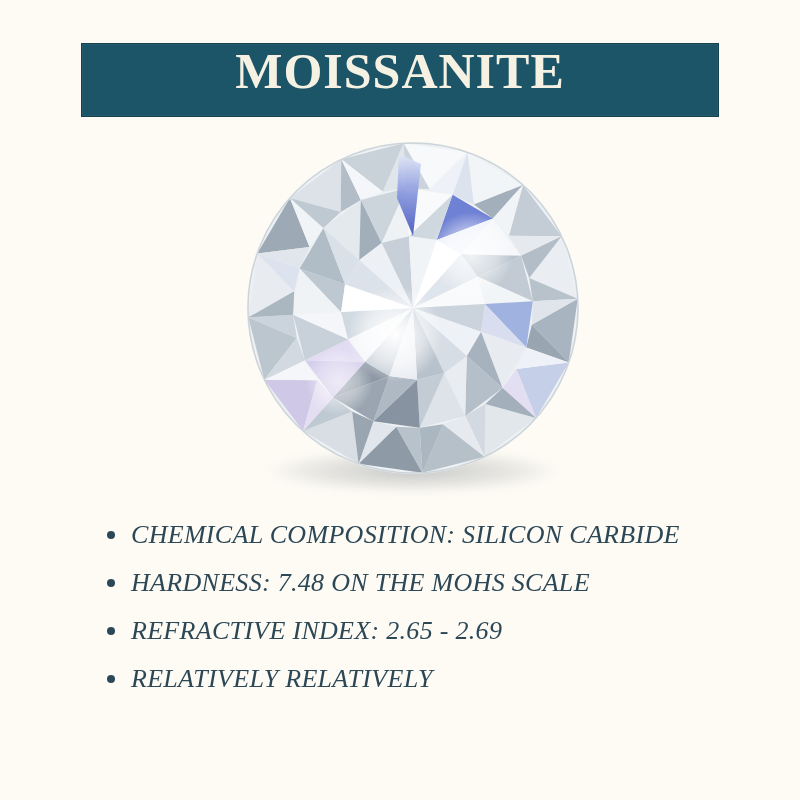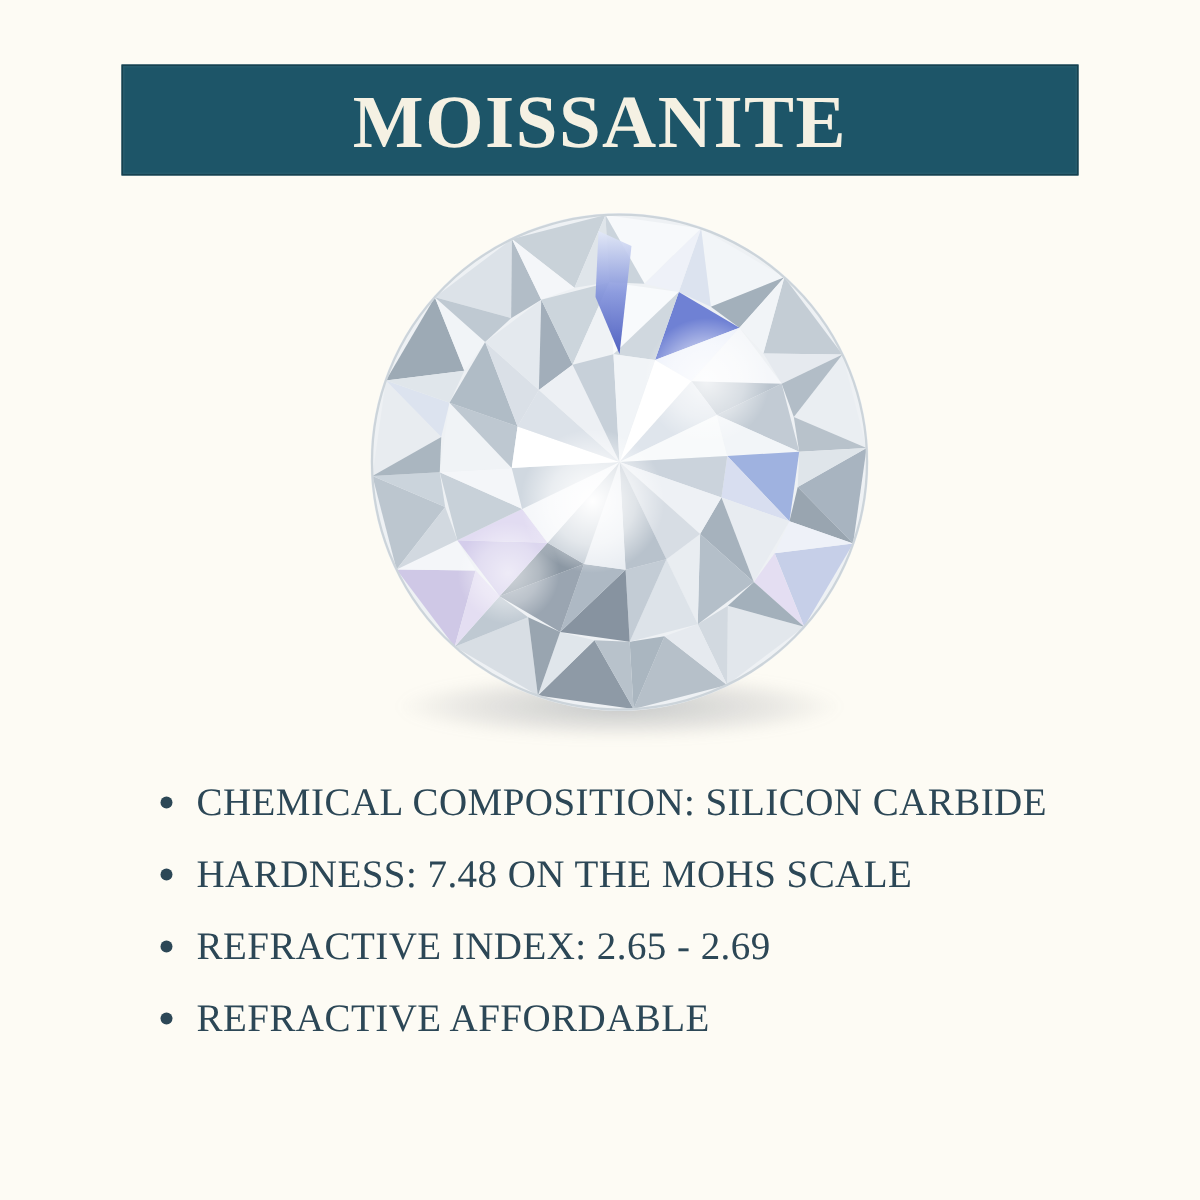--- a/index.html
+++ b/index.html
@@ -24,7 +24,7 @@
     width:638px; height:74px;
     background:var(--banner-bg);
     border:1px solid var(--banner-border);
-    display:flex; align-items:center; justify-content:center;
+    display:flex; align-items:flex-start; justify-content:center;
     box-shadow:inset 0 0 0 1px rgba(255,255,255,0.04);
   }
   .banner h1{

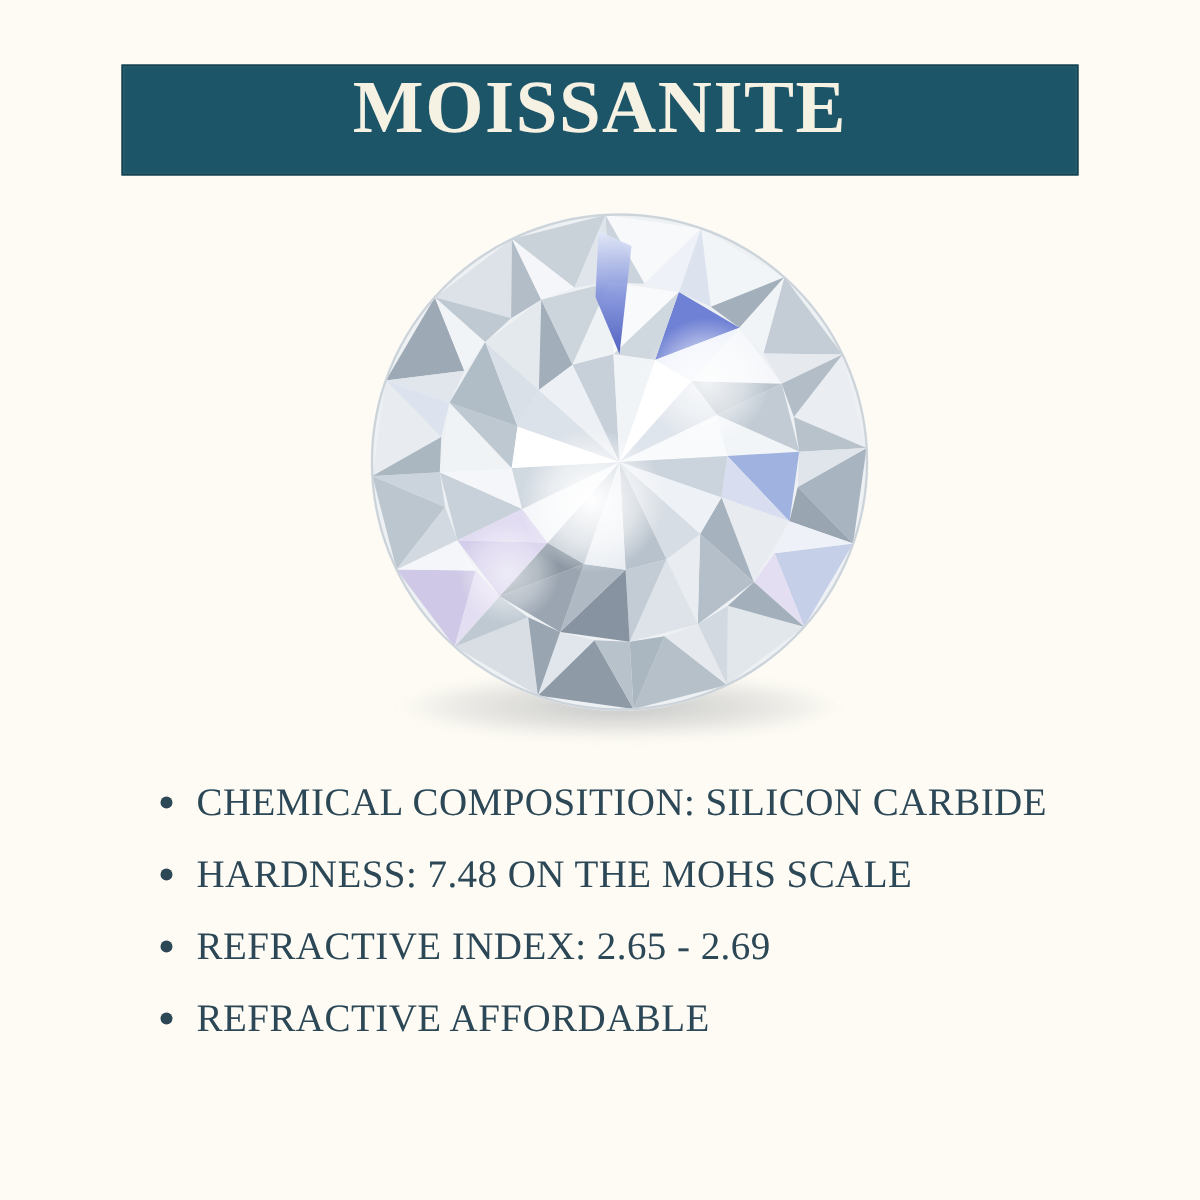--- a/index.html
+++ b/index.html
@@ -51,6 +51,7 @@
     position:absolute;
     left:107px; top:511px;
     list-style:none;
+    font-style:italic;
   }
   .facts li{
     height:48px;

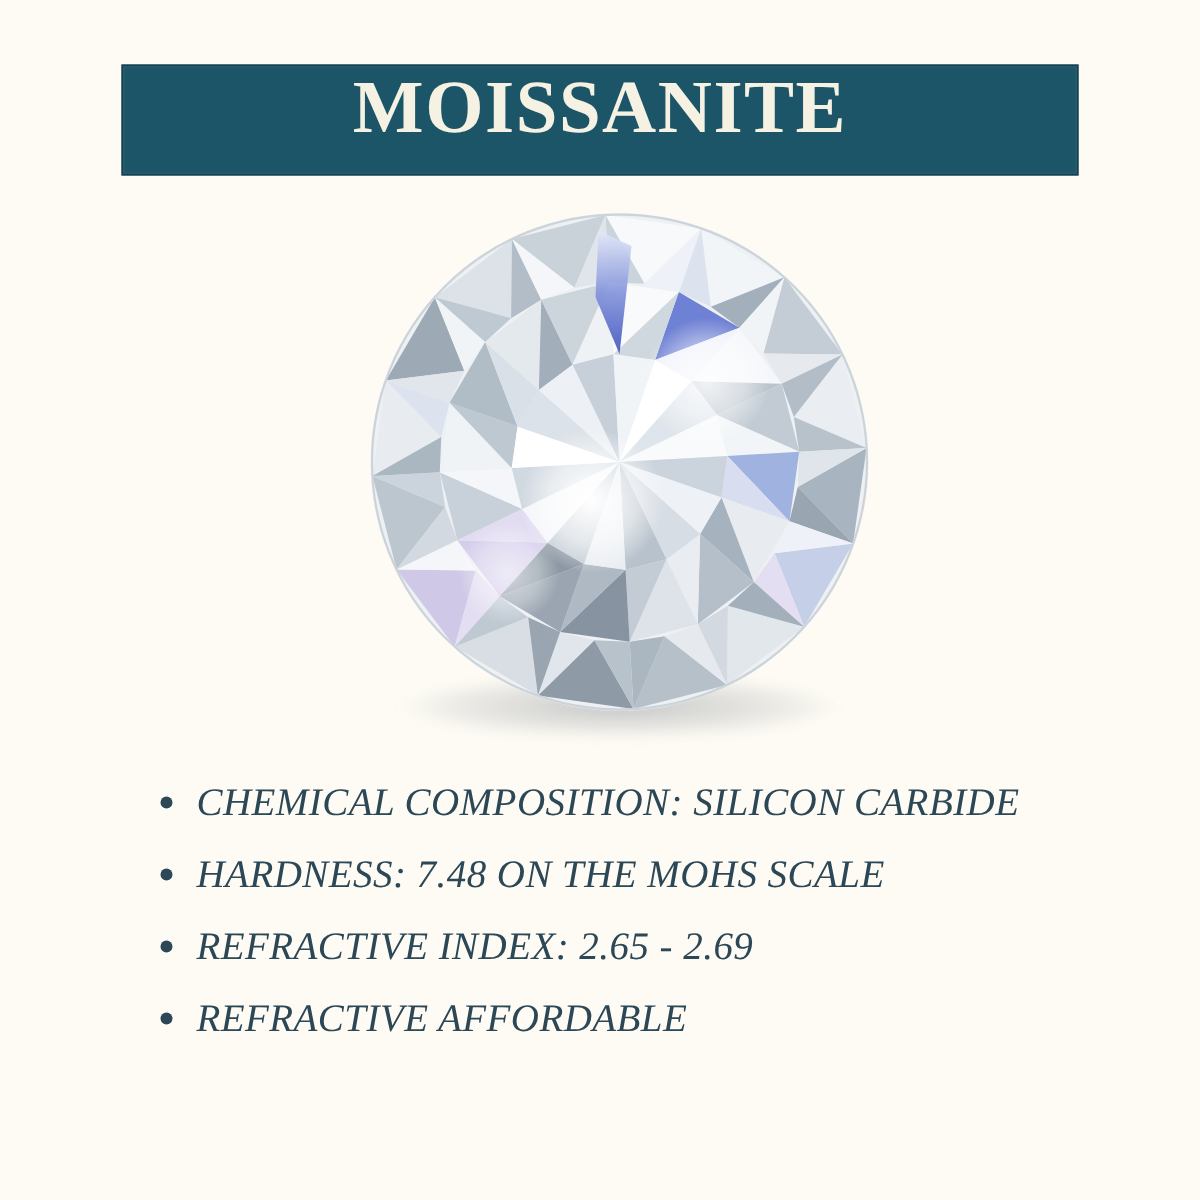--- a/index.html
+++ b/index.html
@@ -217,7 +217,7 @@
     </li>
     <li>
       <span class="dot"></span>
-      <span class="txt">REFRACTIVE AFFORDABLE</span>
+      <span class="txt">RELATIVELY RELATIVELY</span>
     </li>
   </ul>
 

